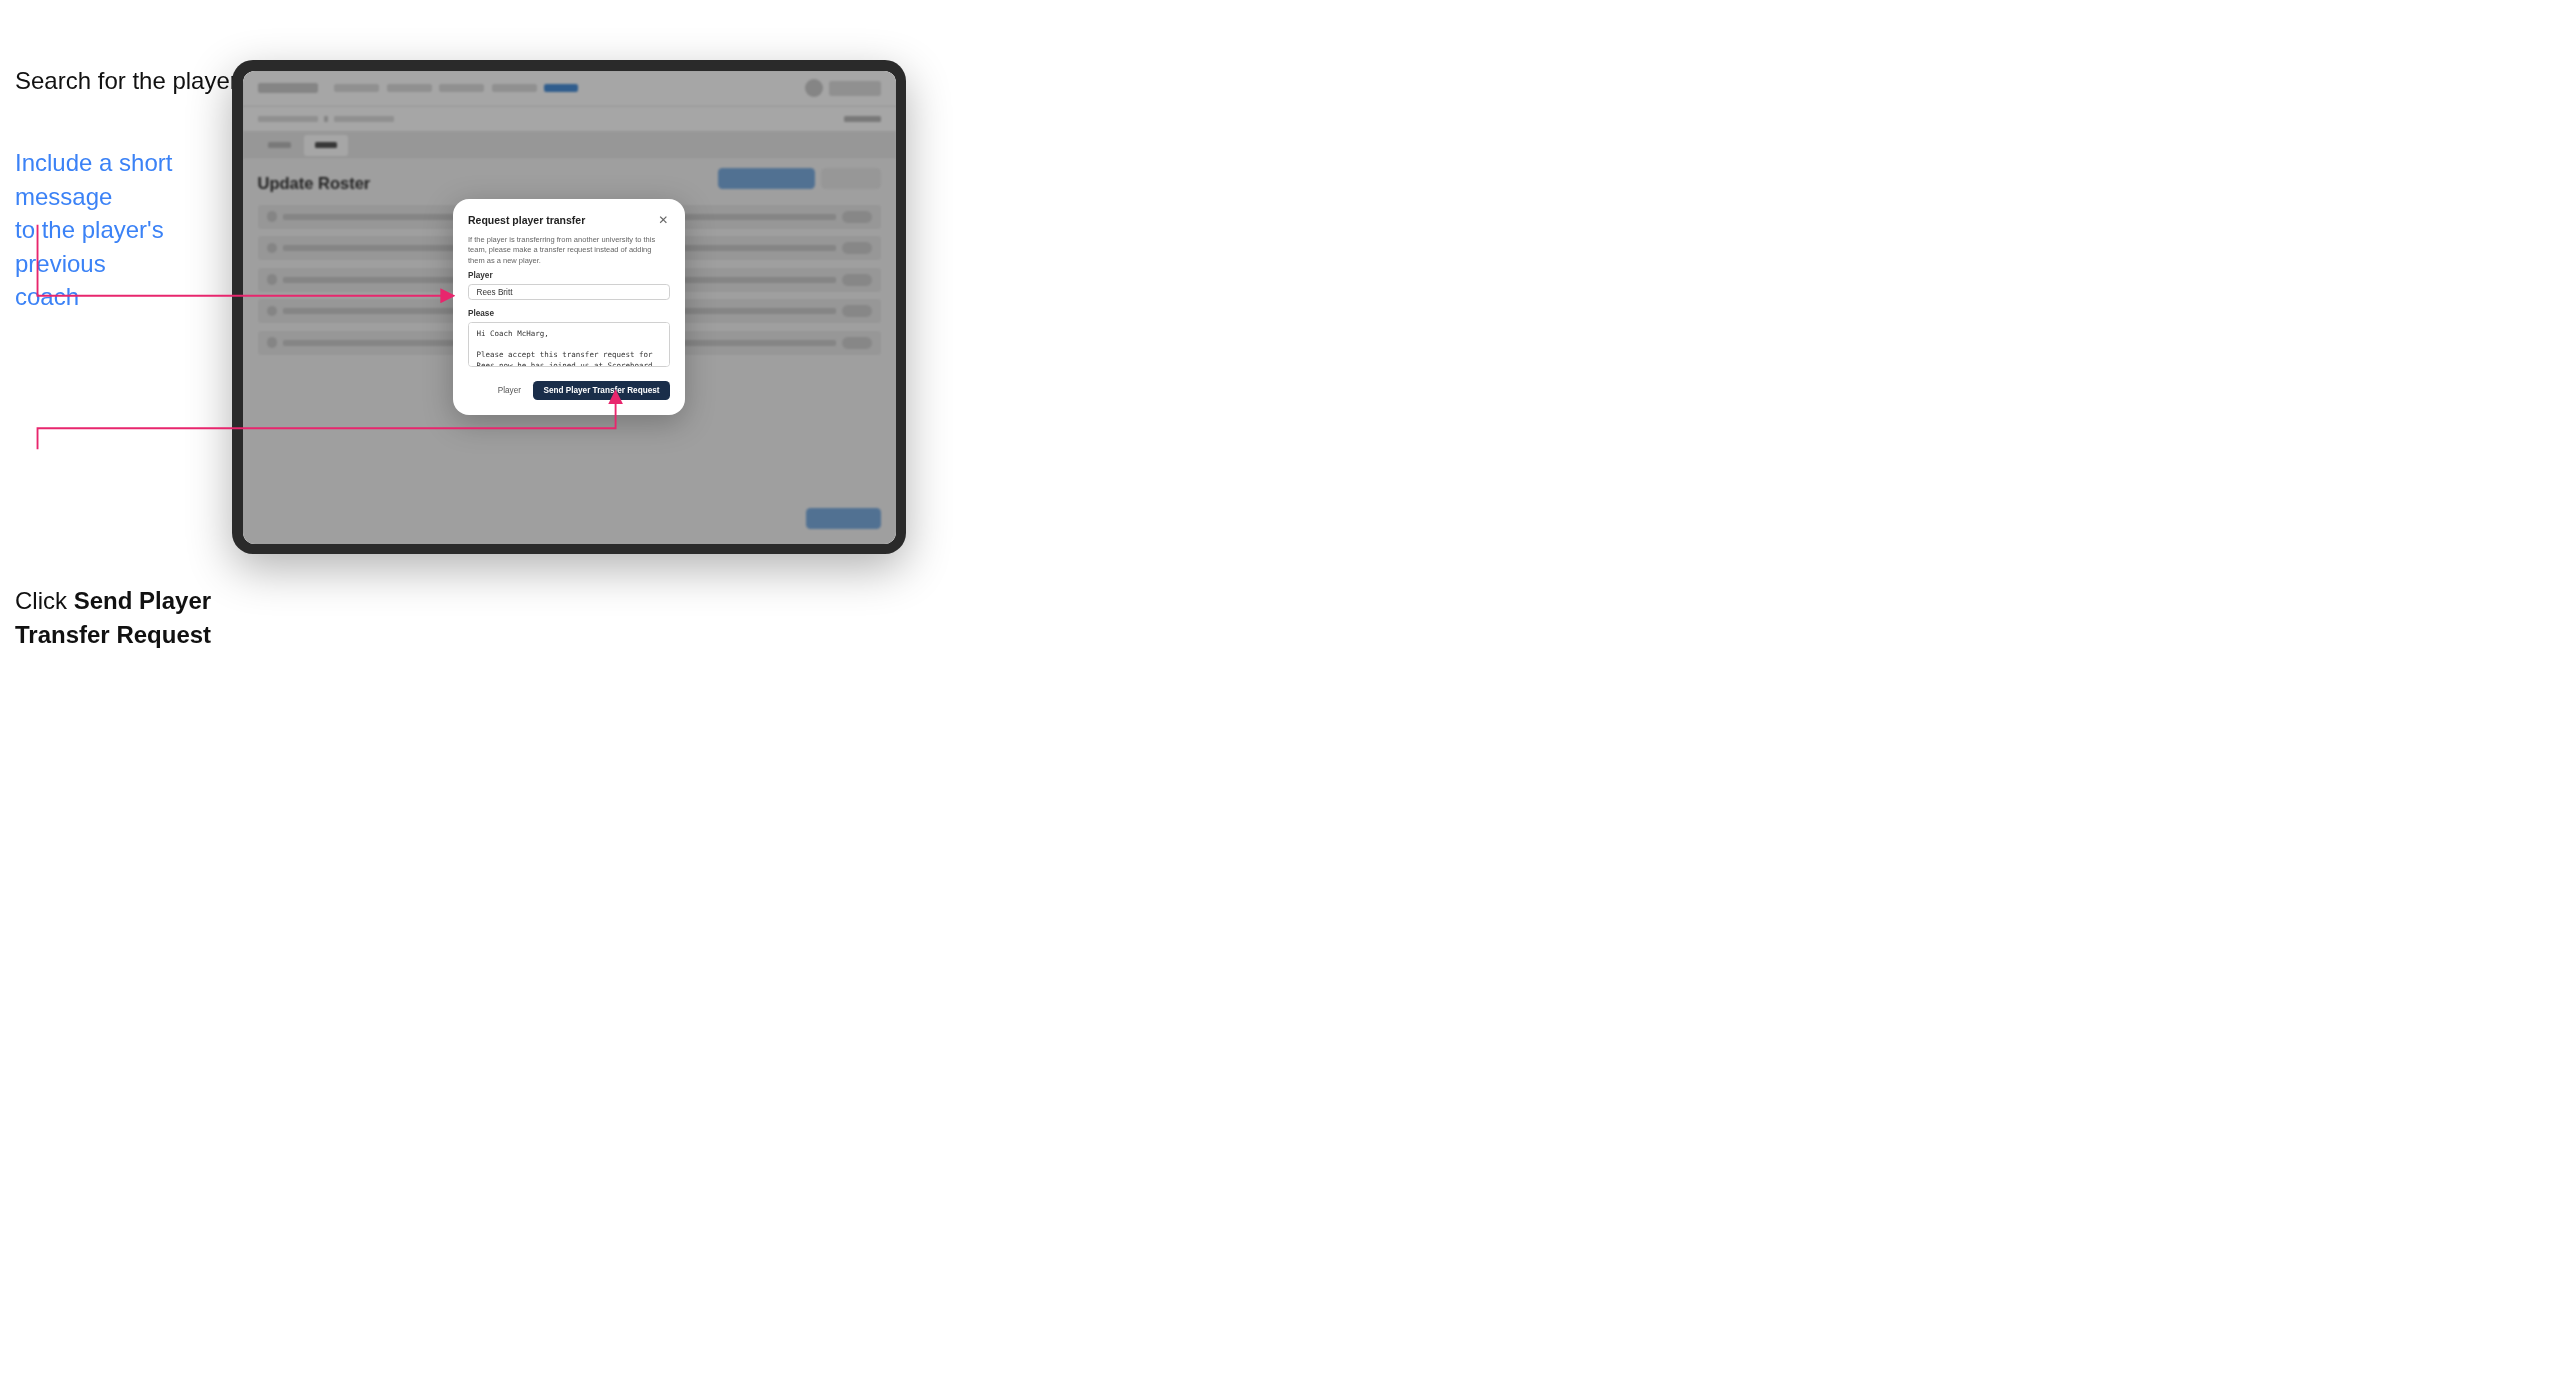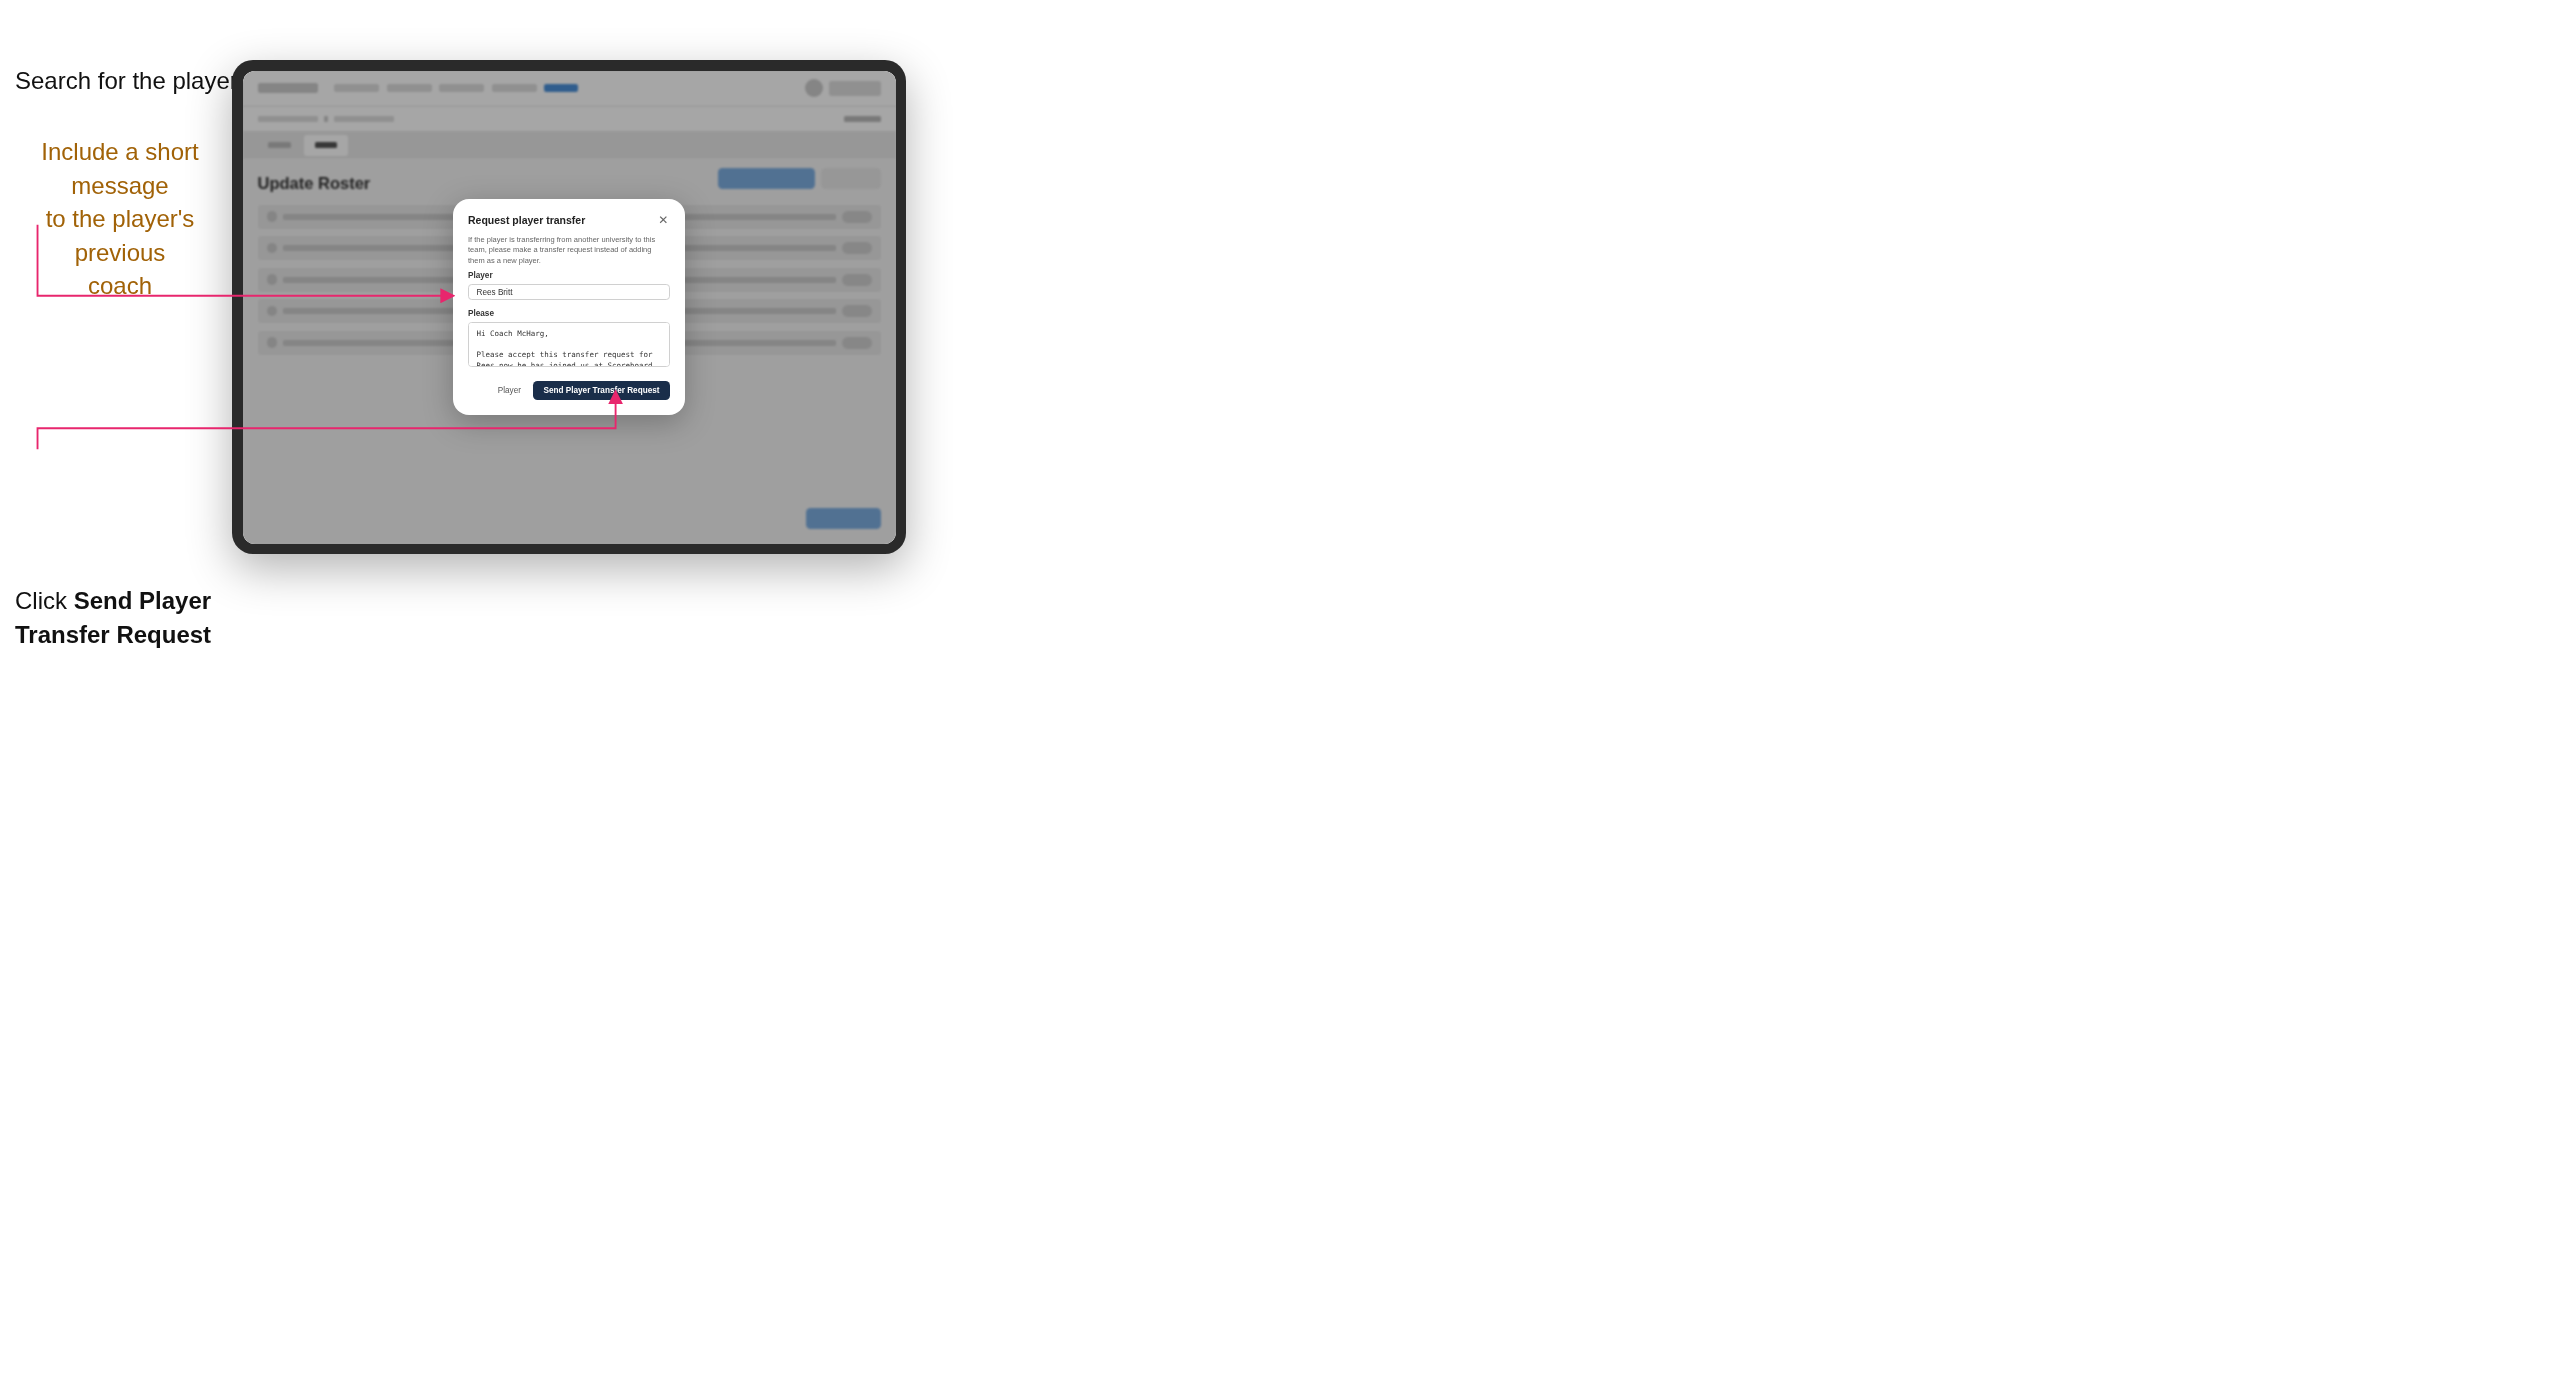--- a/index.html
+++ b/index.html
@@ -24,14 +24,13 @@
 
     .annotation-message {
       position: absolute;
-      top: 135px;
+      top: 146px;
       left: 15px;
       font-size: 24px;
-      color: #a16207;
+      color: #3b82f6;
       font-weight: 400;
       line-height: 1.4;
       width: 210px;
-      text-align: center;
     }
 
     .annotation-click {

